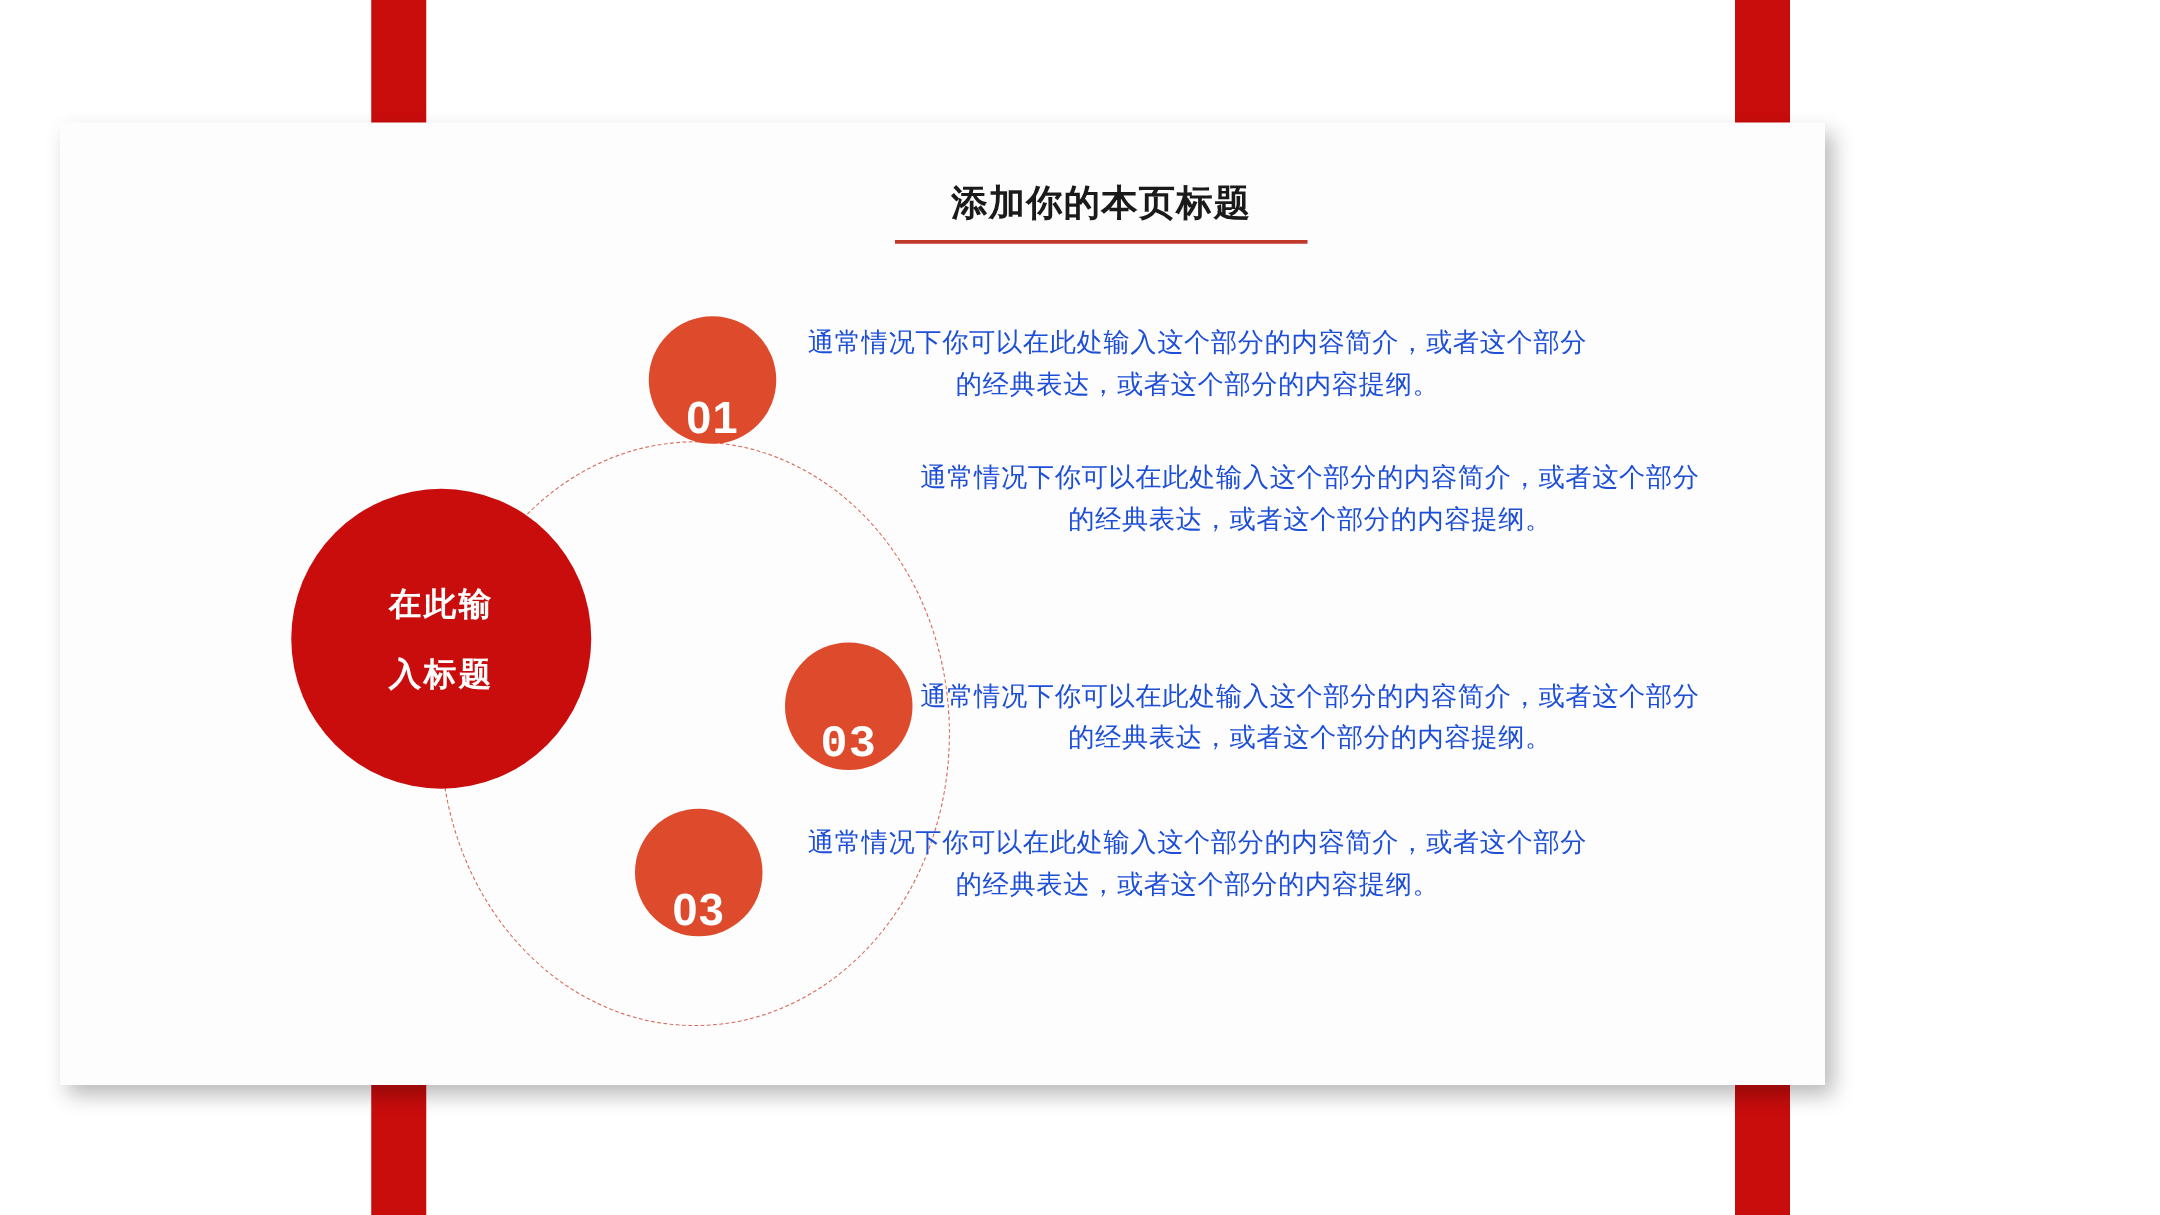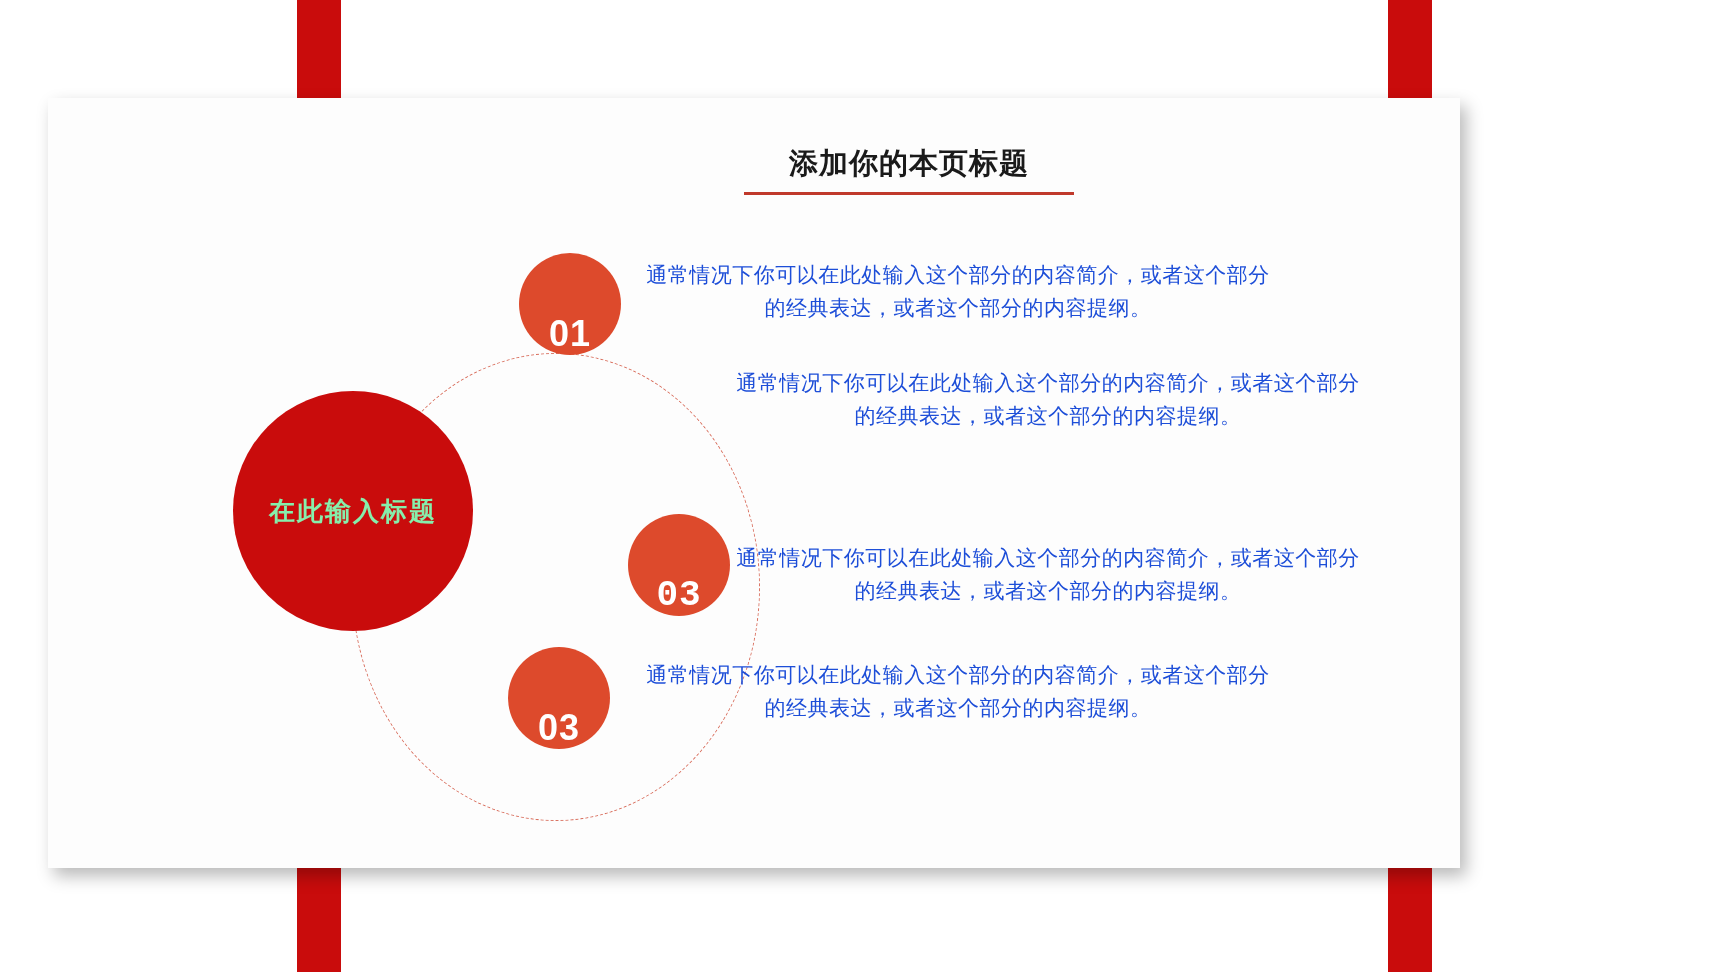--- a/index.html
+++ b/index.html
@@ -44,7 +44,7 @@
   
   .title-wrap {
     position: absolute;
-    left: 696px;
+    left: 668px;
     top: 45px;
     width: 330px;
     text-align: center;

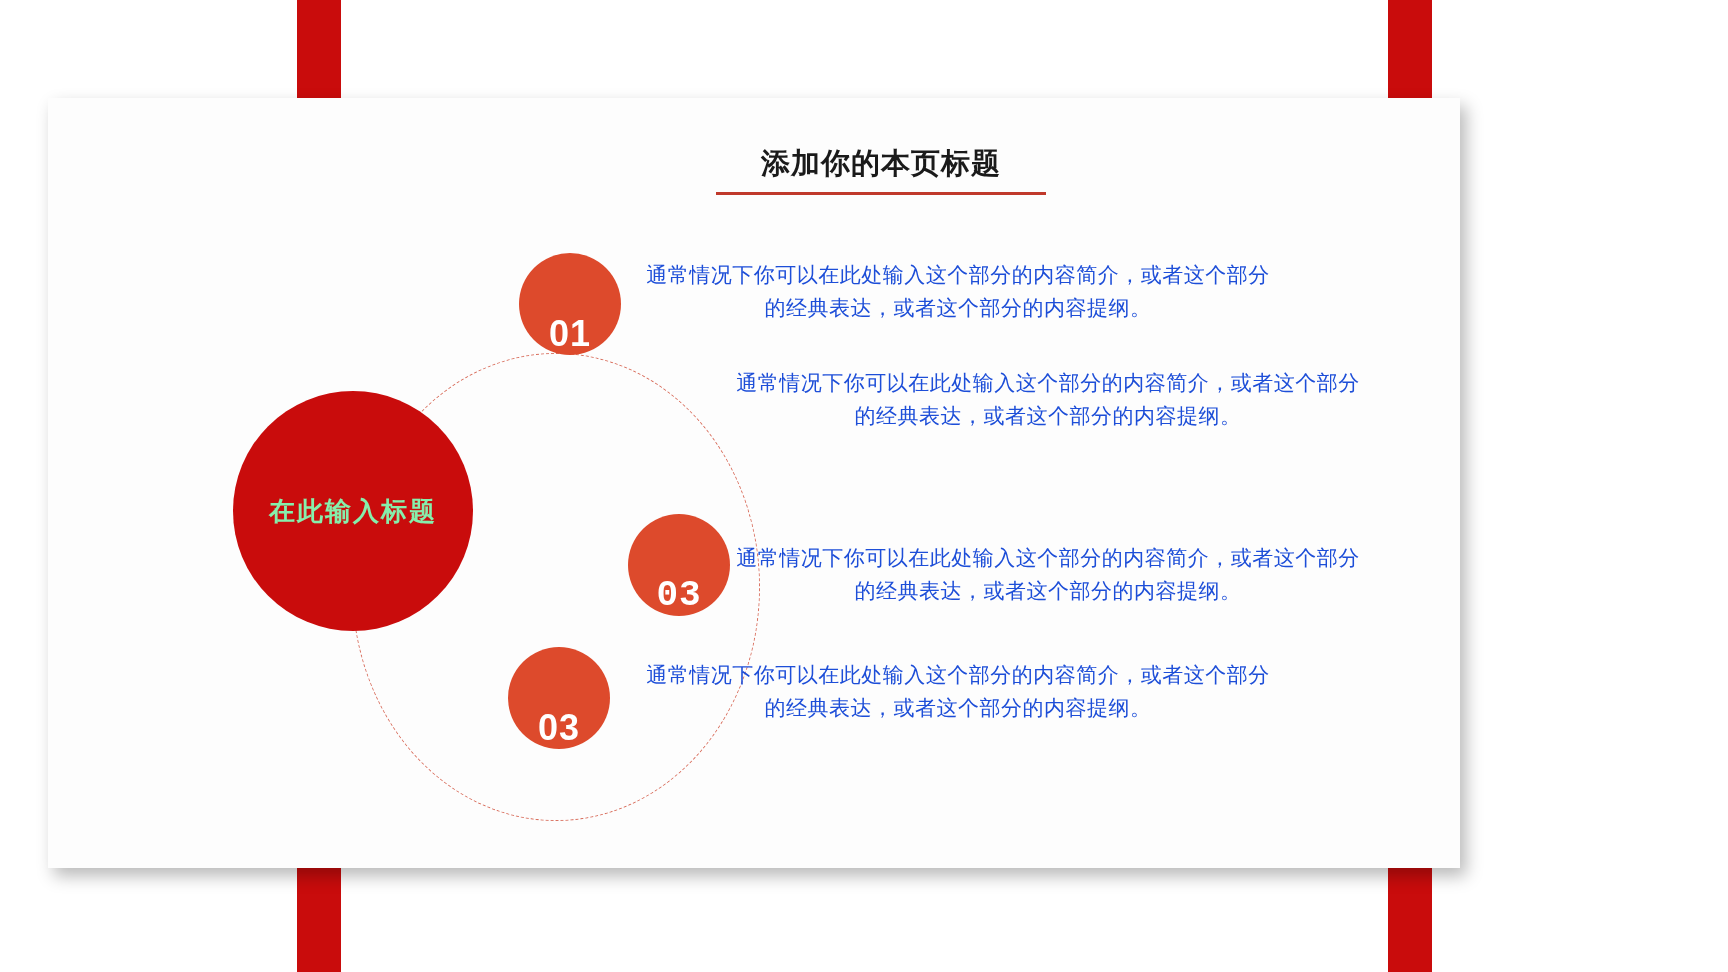--- a/index.html
+++ b/index.html
@@ -85,10 +85,10 @@
     border-radius: 50%;
     background: #c90c0c;
     display: flex;
-    flex-direction: row;
+    flex-direction: column;
     align-items: center;
     justify-content: center;
-    color: #86efac;
+    color: #ffffff;
     font-weight: bold;
     font-size: 26px;
     line-height: 56px;

